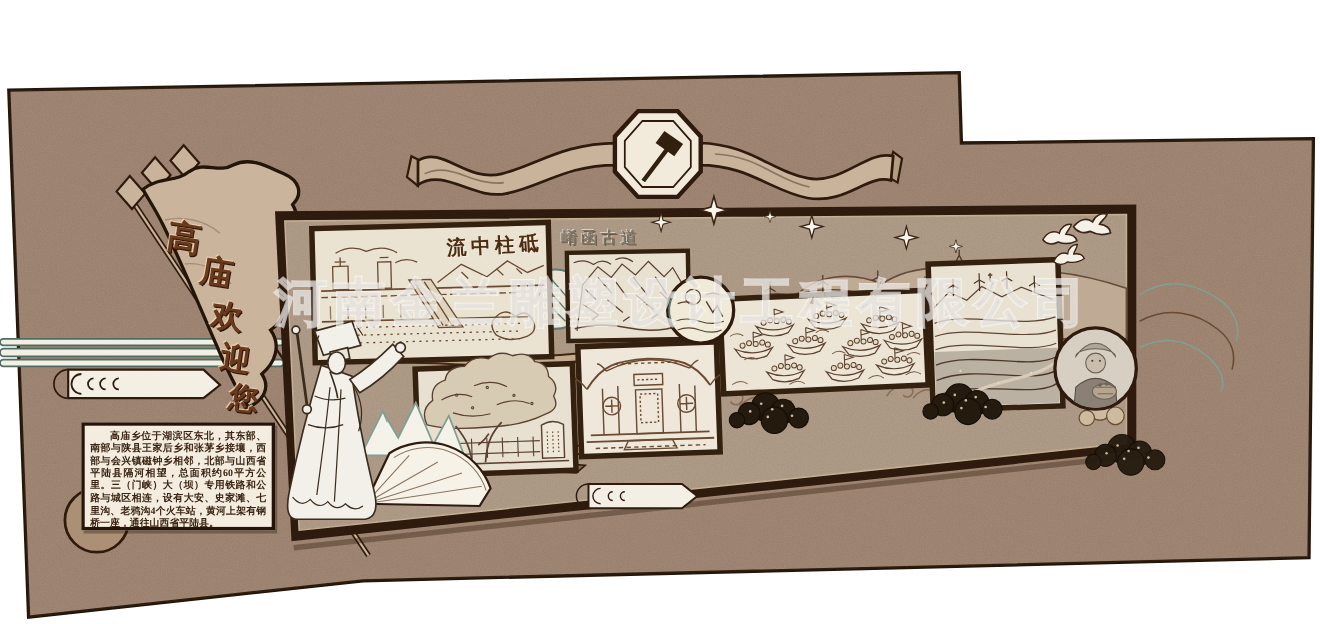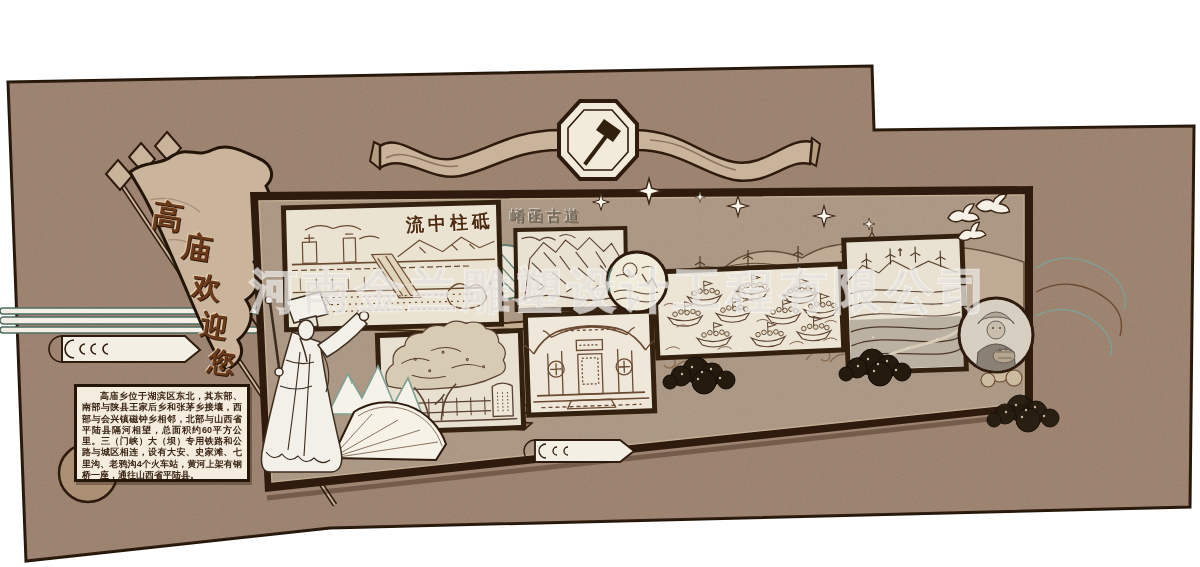--- a/index.html
+++ b/index.html
@@ -8,7 +8,7 @@
   .abs{position:absolute;}
   svg{display:block;}
   
-  #watermark{left:250px;top:260px;width:770px;white-space:nowrap;
+  #watermark{left:250px;top:244px;width:770px;white-space:nowrap;
     font-family:"Liberation Sans","DejaVu Sans",sans-serif;
     font-weight:700;font-size:47px;letter-spacing:6px;
     color:rgba(255,255,255,0.16);

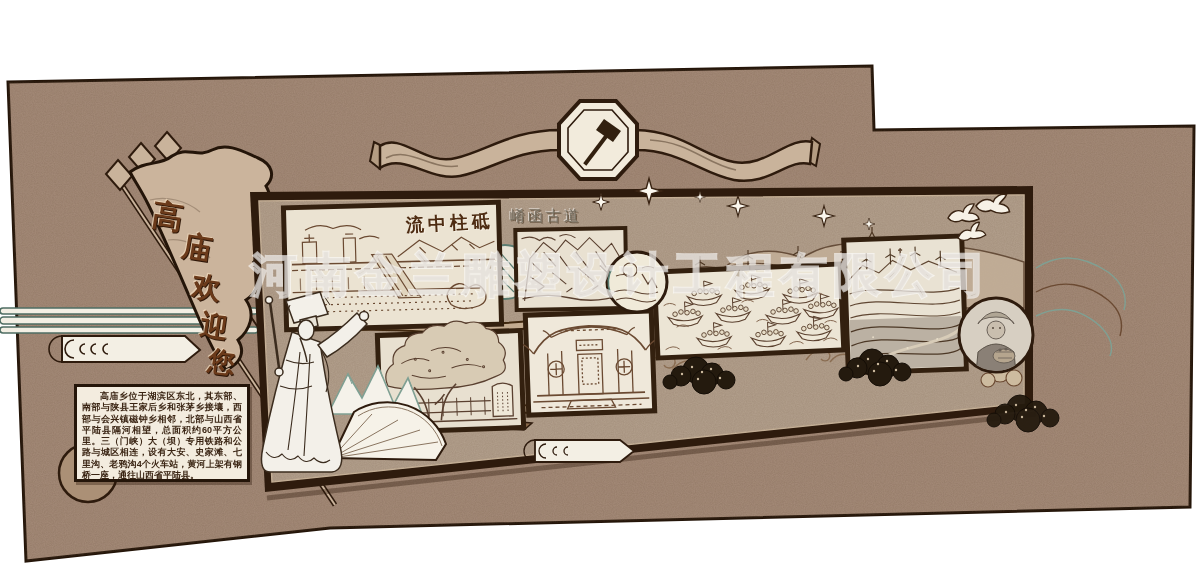--- a/index.html
+++ b/index.html
@@ -29,7 +29,7 @@
   
   #infobox{left:74px;top:384px;width:160px;height:84px;background:#f3ecdf;
     border:3px solid #241509;padding:4px 5px;z-index:50;
-    font-family:Liberation Sans, sans-serif;
+    font-family:Liberation Serif, serif;
     font-size:9px;line-height:11.3px;color:#3a2413;font-weight:600;
     text-align:justify;text-indent:2em;box-shadow:2px 3px 0 rgba(40,20,5,.35);}
 </style>

